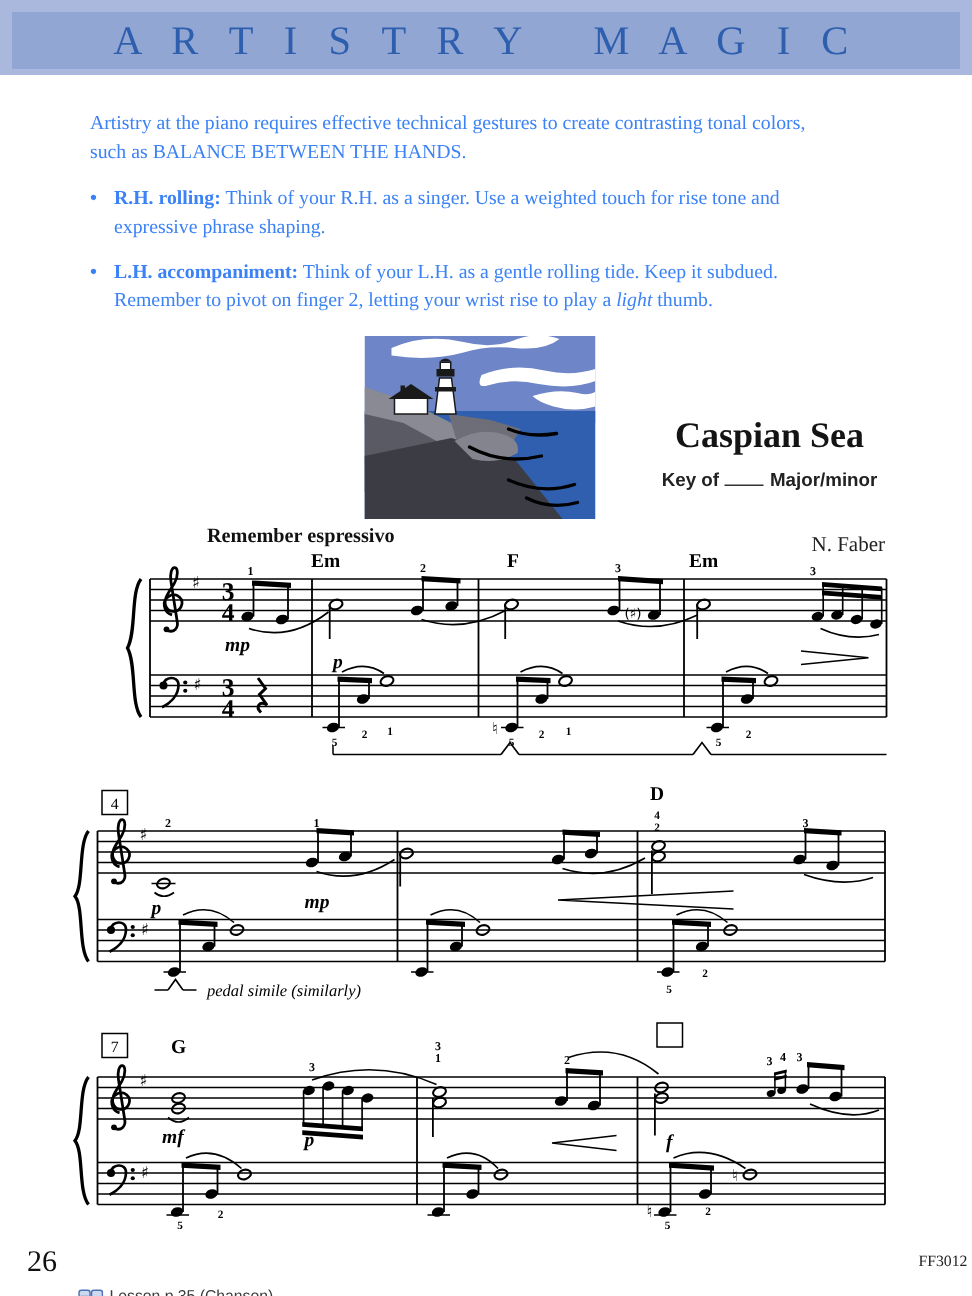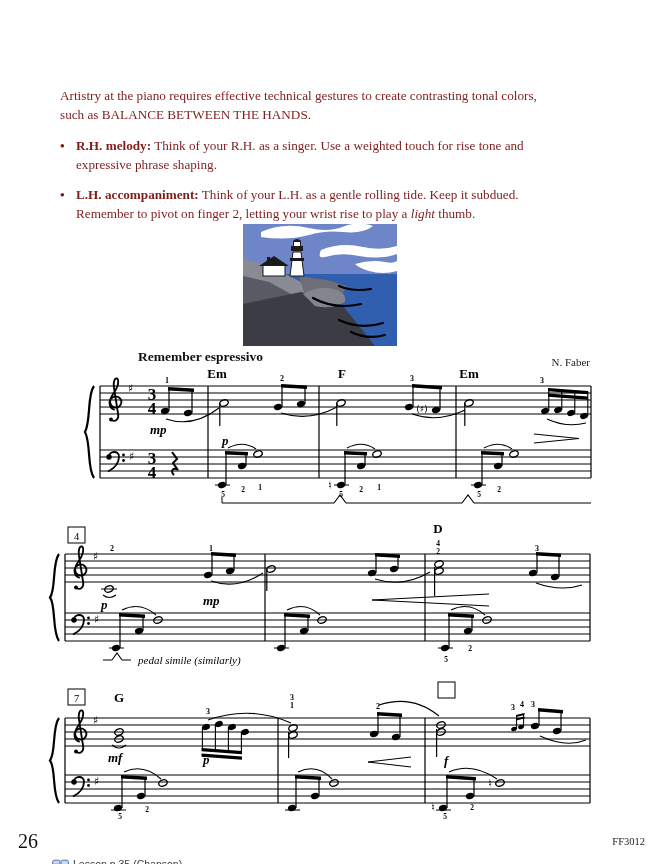--- a/index.html
+++ b/index.html
@@ -60,6 +60,11 @@
 
 <div class="page">
 
+  <div class="band">
+    <div class="band-inner">
+      <span class="band-title">A R T I S T R Y   M A G I C</span>
+    </div>
+  </div>
 
   <div class="intro">
     <p>Artistry at the piano requires effective technical gestures to create contrasting tonal colors, such as BALANCE BETWEEN THE HANDS.</p>

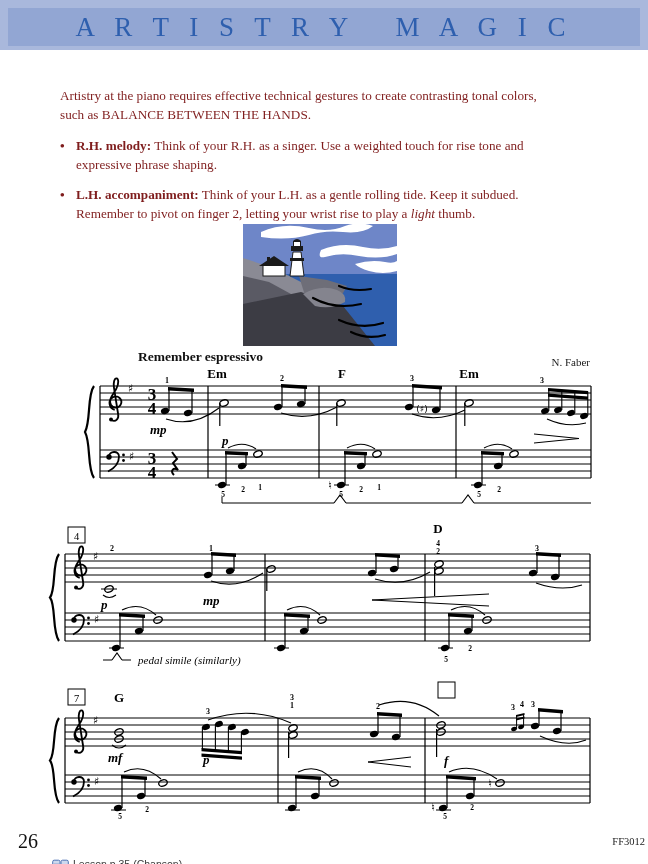--- a/index.html
+++ b/index.html
@@ -14,7 +14,7 @@
               letter-spacing:7px;white-space:pre;line-height:1;}
 
   
-  .intro{position:absolute;left:60px;top:86px;width:478px;font-size:13.2px;line-height:19px;color:#7f1d1d;}
+  .intro{position:absolute;left:60px;top:72px;width:478px;font-size:13.2px;line-height:19px;color:#3b82f6;}
   .intro p{margin:0 0 12px 0;}
   .bullet-row{display:flex;margin:0 0 11px 0;}
   .bullet-dot{width:16px;flex:0 0 16px;font-weight:bold;}

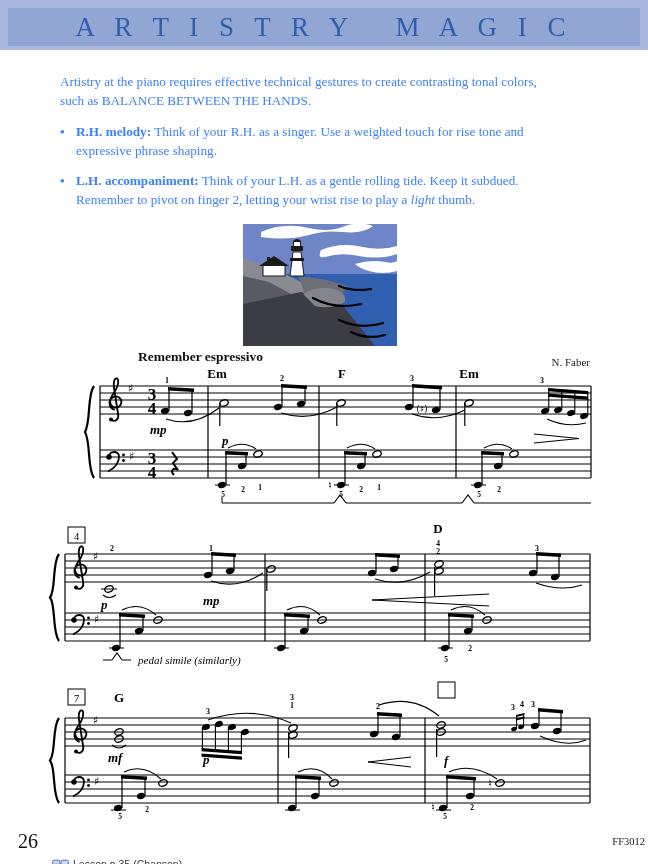--- a/index.html
+++ b/index.html
@@ -70,7 +70,7 @@
     <p>Artistry at the piano requires effective technical gestures to create contrasting tonal colors, such as BALANCE BETWEEN THE HANDS.</p>
     <div class="bullet-row">
       <span class="bullet-dot">•</span>
-      <span class="bullet-body"><span class="b">R.H. melody:</span><span> Think of your R.H. as a singer. Use a weighted touch for rise tone and expressive phrase shaping.</span></span>
+      <span class="bullet-body"><span class="b">R.H. rolling:</span><span> Think of your R.H. as a singer. Use a weighted touch for rise tone and expressive phrase shaping.</span></span>
     </div>
     <div class="bullet-row">
       <span class="bullet-dot">•</span>

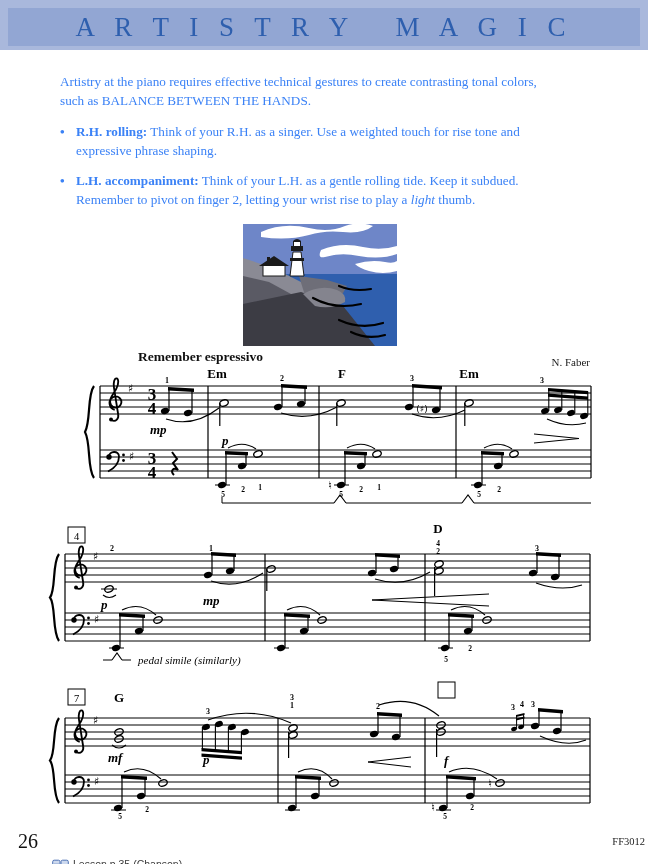--- a/index.html
+++ b/index.html
@@ -117,6 +117,12 @@
     </g>
   </svg>
 
+  <div class="title-block">
+    <div class="piece-title">Caspian Sea</div>
+    <div class="key-line">
+      <span>Key of</span><span class="key-blank"></span><span>Major/minor</span>
+    </div>
+  </div>
 
   <div class="tempo">Remember espressivo</div>
   <div class="composer">N. Faber</div>

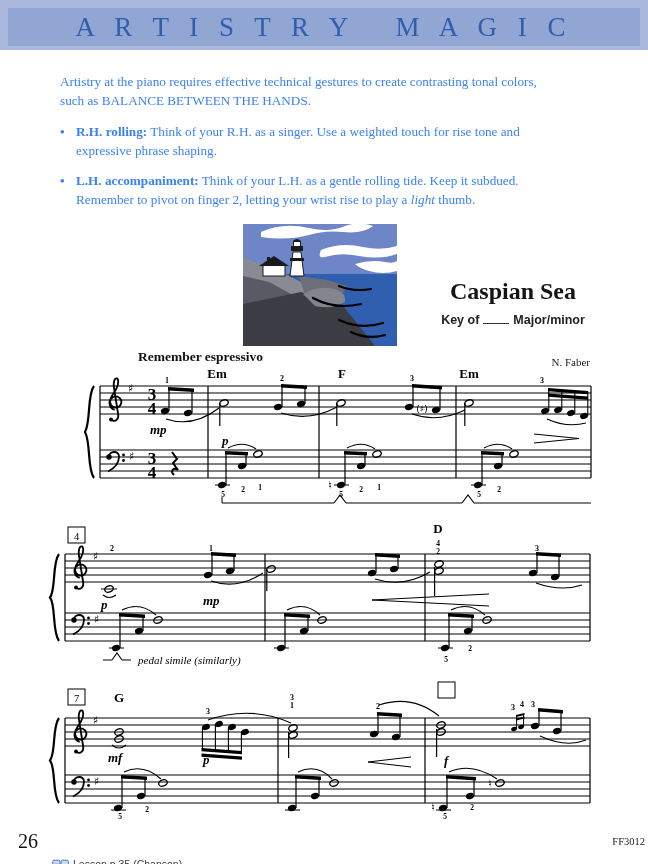--- a/index.html
+++ b/index.html
@@ -34,7 +34,7 @@
              vertical-align:baseline;height:10px;}
 
   .tempo{position:absolute;left:138px;top:349px;font-size:13.5px;font-weight:bold;color:#111;}
-  .composer{position:absolute;right:58px;top:356px;font-size:11px;color:#222;}
+  .composer{position:absolute;right:58px;top:356px;font-size:14px;color:#222;}
 
   
   svg text{fill:#000;}

